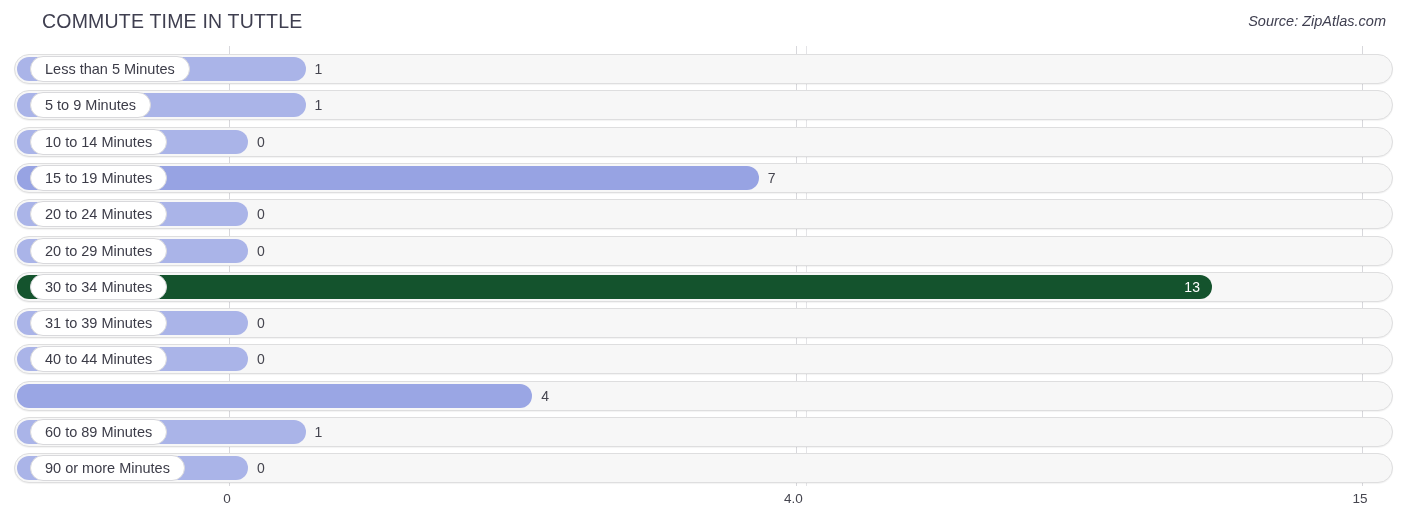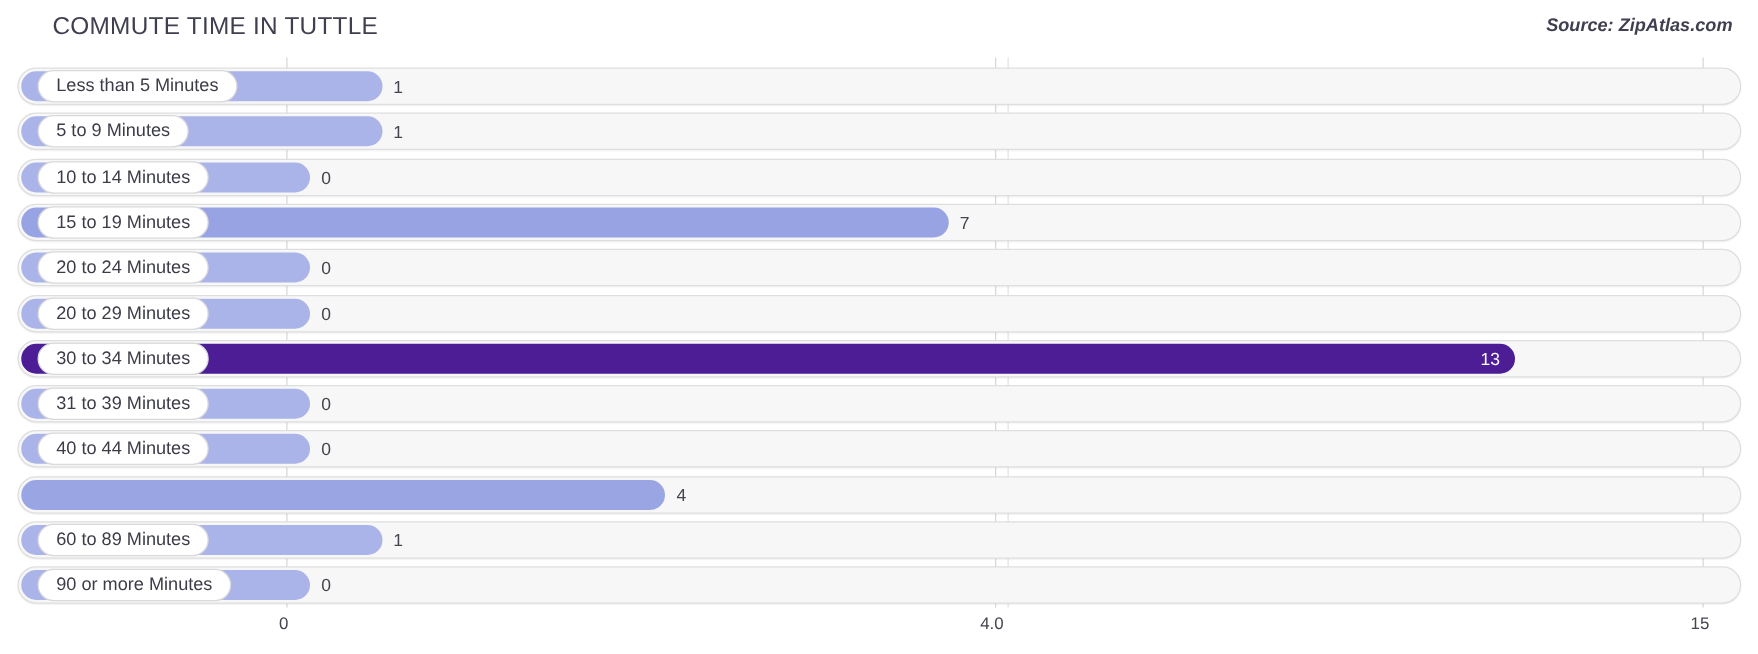--- a/index.html
+++ b/index.html
@@ -39,7 +39,7 @@
     top: 13px;
     font-size: 14.5px;
     font-style: italic;
-    font-weight: bold;
+    font-weight: normal;
     color: #3f3f50;
     white-space: nowrap;
   }

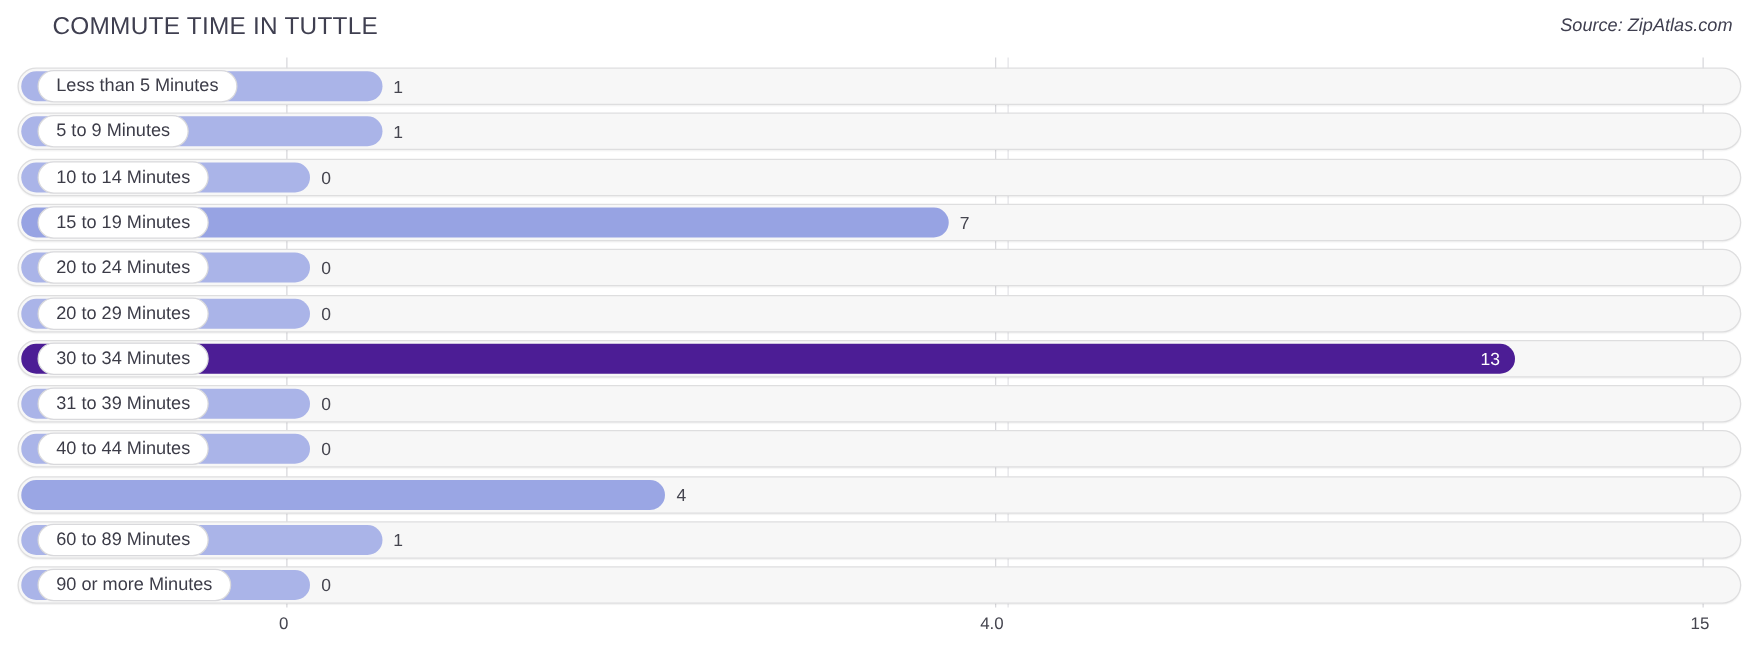--- a/index.html
+++ b/index.html
@@ -197,7 +197,7 @@
       </div>
       <div class="row" style="top: 225.8px;">
         <div class="track"></div>
-        <div class="bar" style="width: 1194.93px; background: #4c1d95; padding-left: 28px;">
+        <div class="bar" style="width: 1194.93px; background: #14532d; padding-left: 28px;">
           <span class="bar-value-inside">13</span>
         </div>
         <div class="label-pill">30 to 34 Minutes</div>

